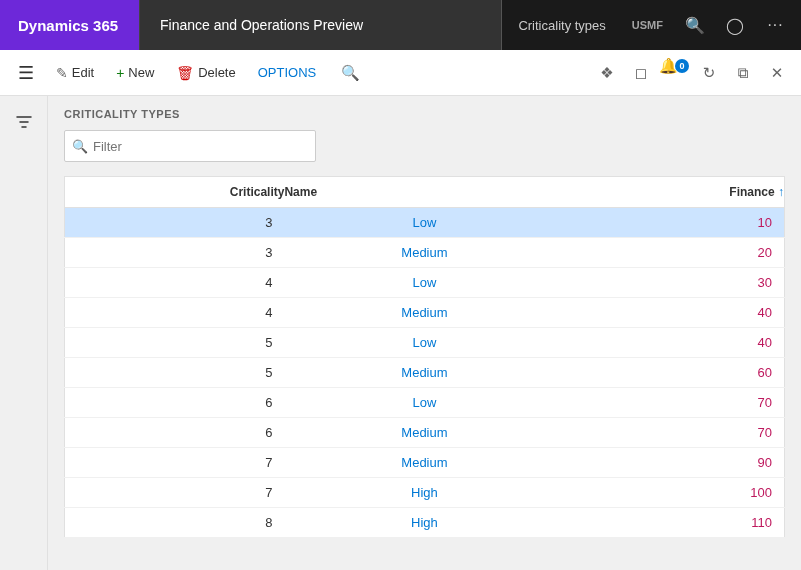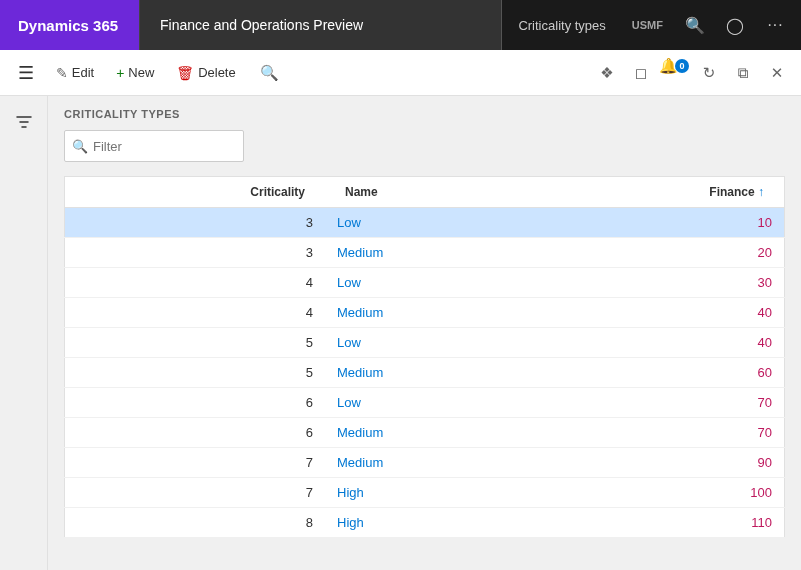--- a/index.html
+++ b/index.html
@@ -293,6 +293,9 @@
     <span>Delete</span>
   </button>
 
+  <button class="toolbar-btn options">
+    <span>OPTIONS</span>
+  </button>
 
   <div class="toolbar-search">🔍</div>
 

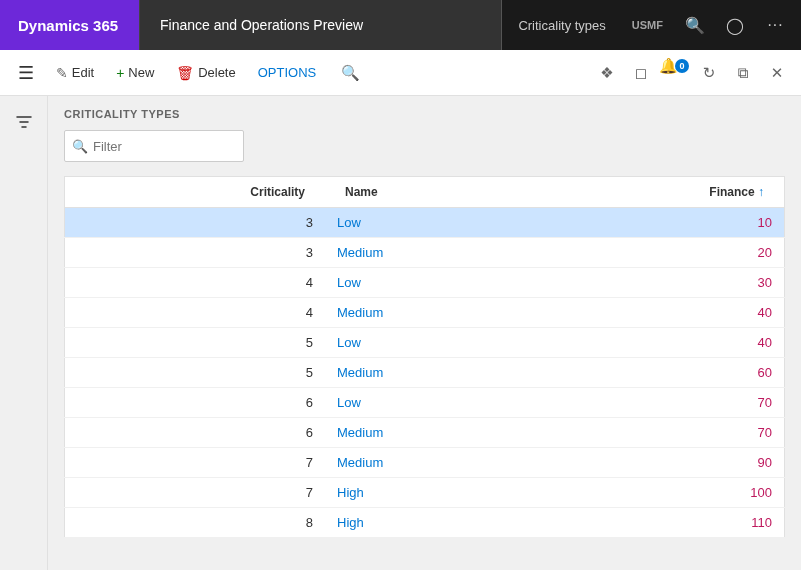--- a/index.html
+++ b/index.html
@@ -199,7 +199,7 @@
       margin-bottom: 14px;
     }
     .filter-box input {
-      width: 180px;
+      width: 252px;
       height: 32px;
       border: 1px solid #ccc;
       border-radius: 2px;

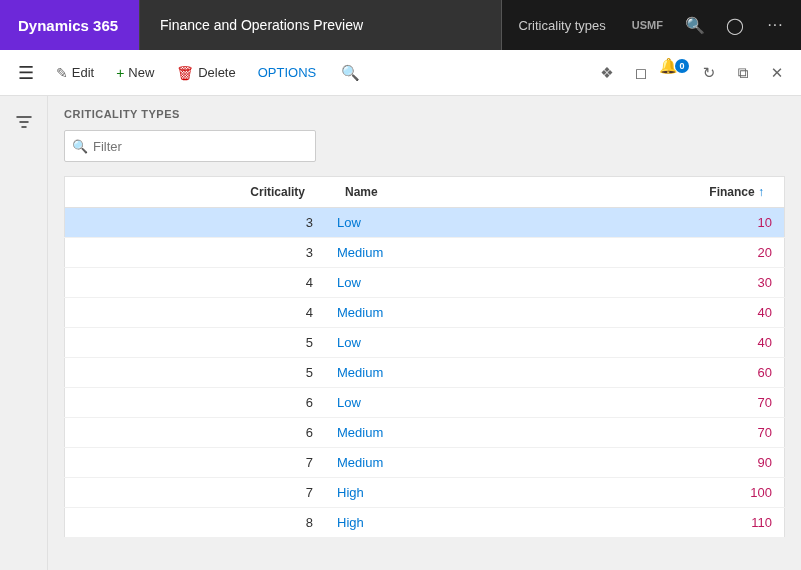--- a/index.html
+++ b/index.html
@@ -226,7 +226,7 @@
       border: 1px solid #e0e0e0;
     }
     .data-table thead th {
-      padding: 8px 20px;
+      padding: 8px 0;
       text-align: left;
       font-weight: 600;
       font-size: 12px;

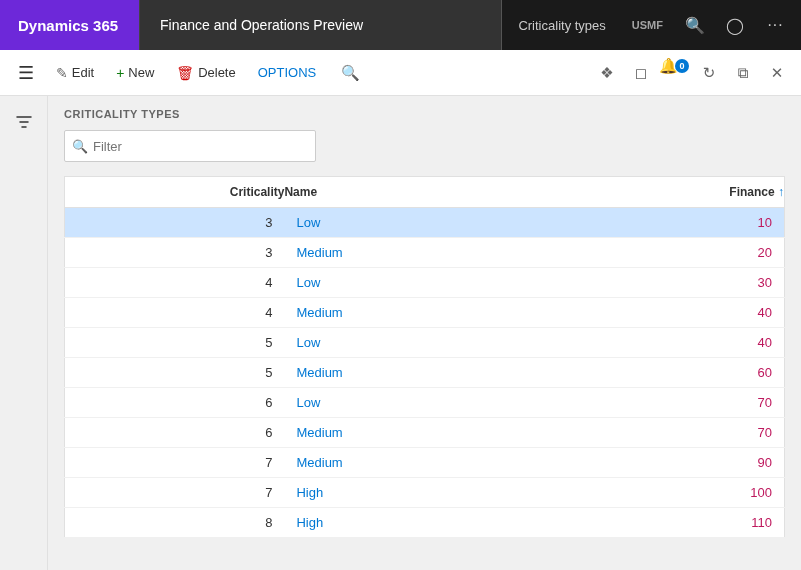--- a/index.html
+++ b/index.html
@@ -249,6 +249,7 @@
       padding: 7px 12px;
       font-size: 13px;
       color: #333;
+      text-align: center;
     }
     .data-table tbody td.criticality { text-align: right; color: #333; }
     .data-table tbody td.name { color: #0078d4; }

